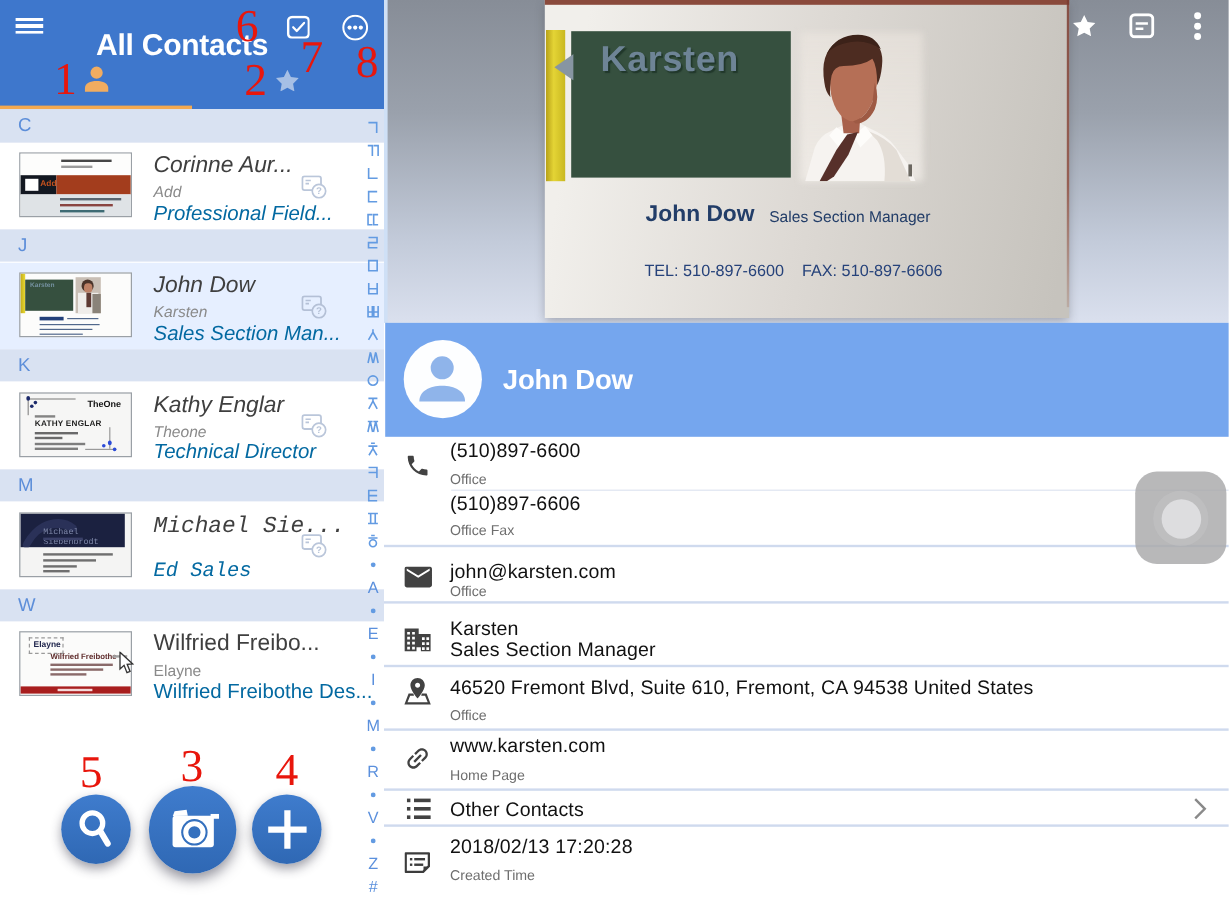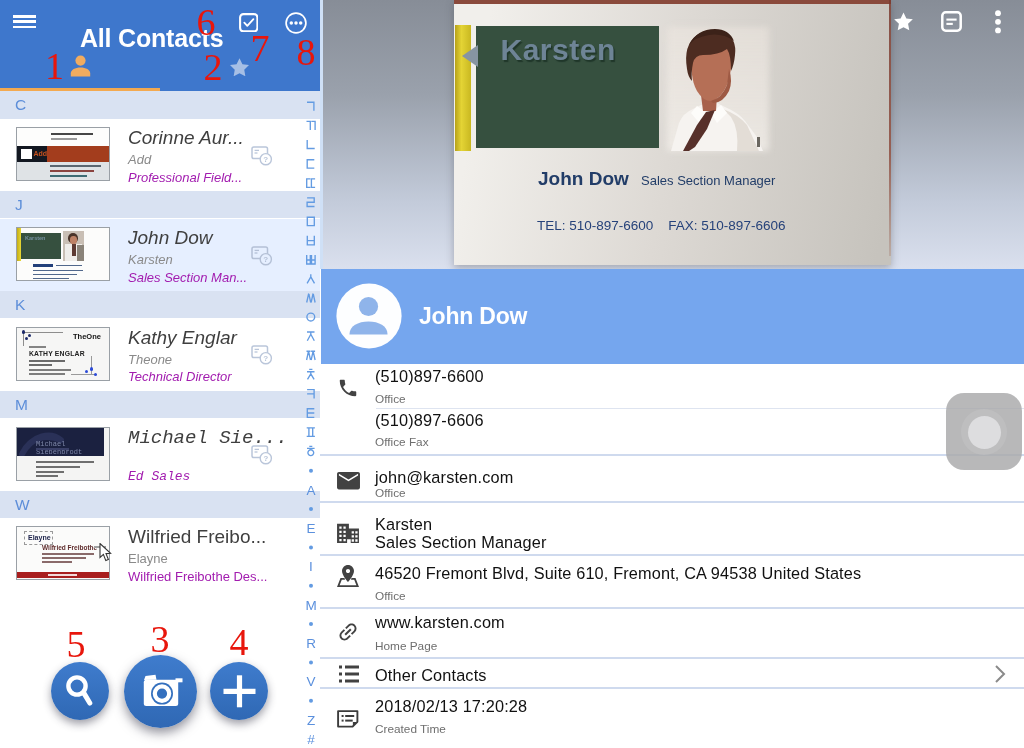--- a/index.html
+++ b/index.html
@@ -13,7 +13,7 @@
          border:1px solid #9aa0a6;overflow:hidden;}
   .nm{position:absolute;left:128px;top:8.5px;font-size:19px;color:#3f3f3f;line-height:22px;}
   .c1{position:absolute;left:128px;top:33.5px;font-size:13px;color:#8a8a8a;line-height:15px;}
-  .c2{position:absolute;left:128px;top:51px;font-size:13px;color:#a21caf;line-height:15px;}
+  .c2{position:absolute;left:128px;top:51px;font-size:17px;color:#0369a1;line-height:15px;}
   .it{font-style:italic;}
   .qicon{position:absolute;left:251px;top:27px;}
   .dval{position:absolute;left:55px;font-size:16.3px;color:#111;line-height:16px;letter-spacing:0.15px;}

